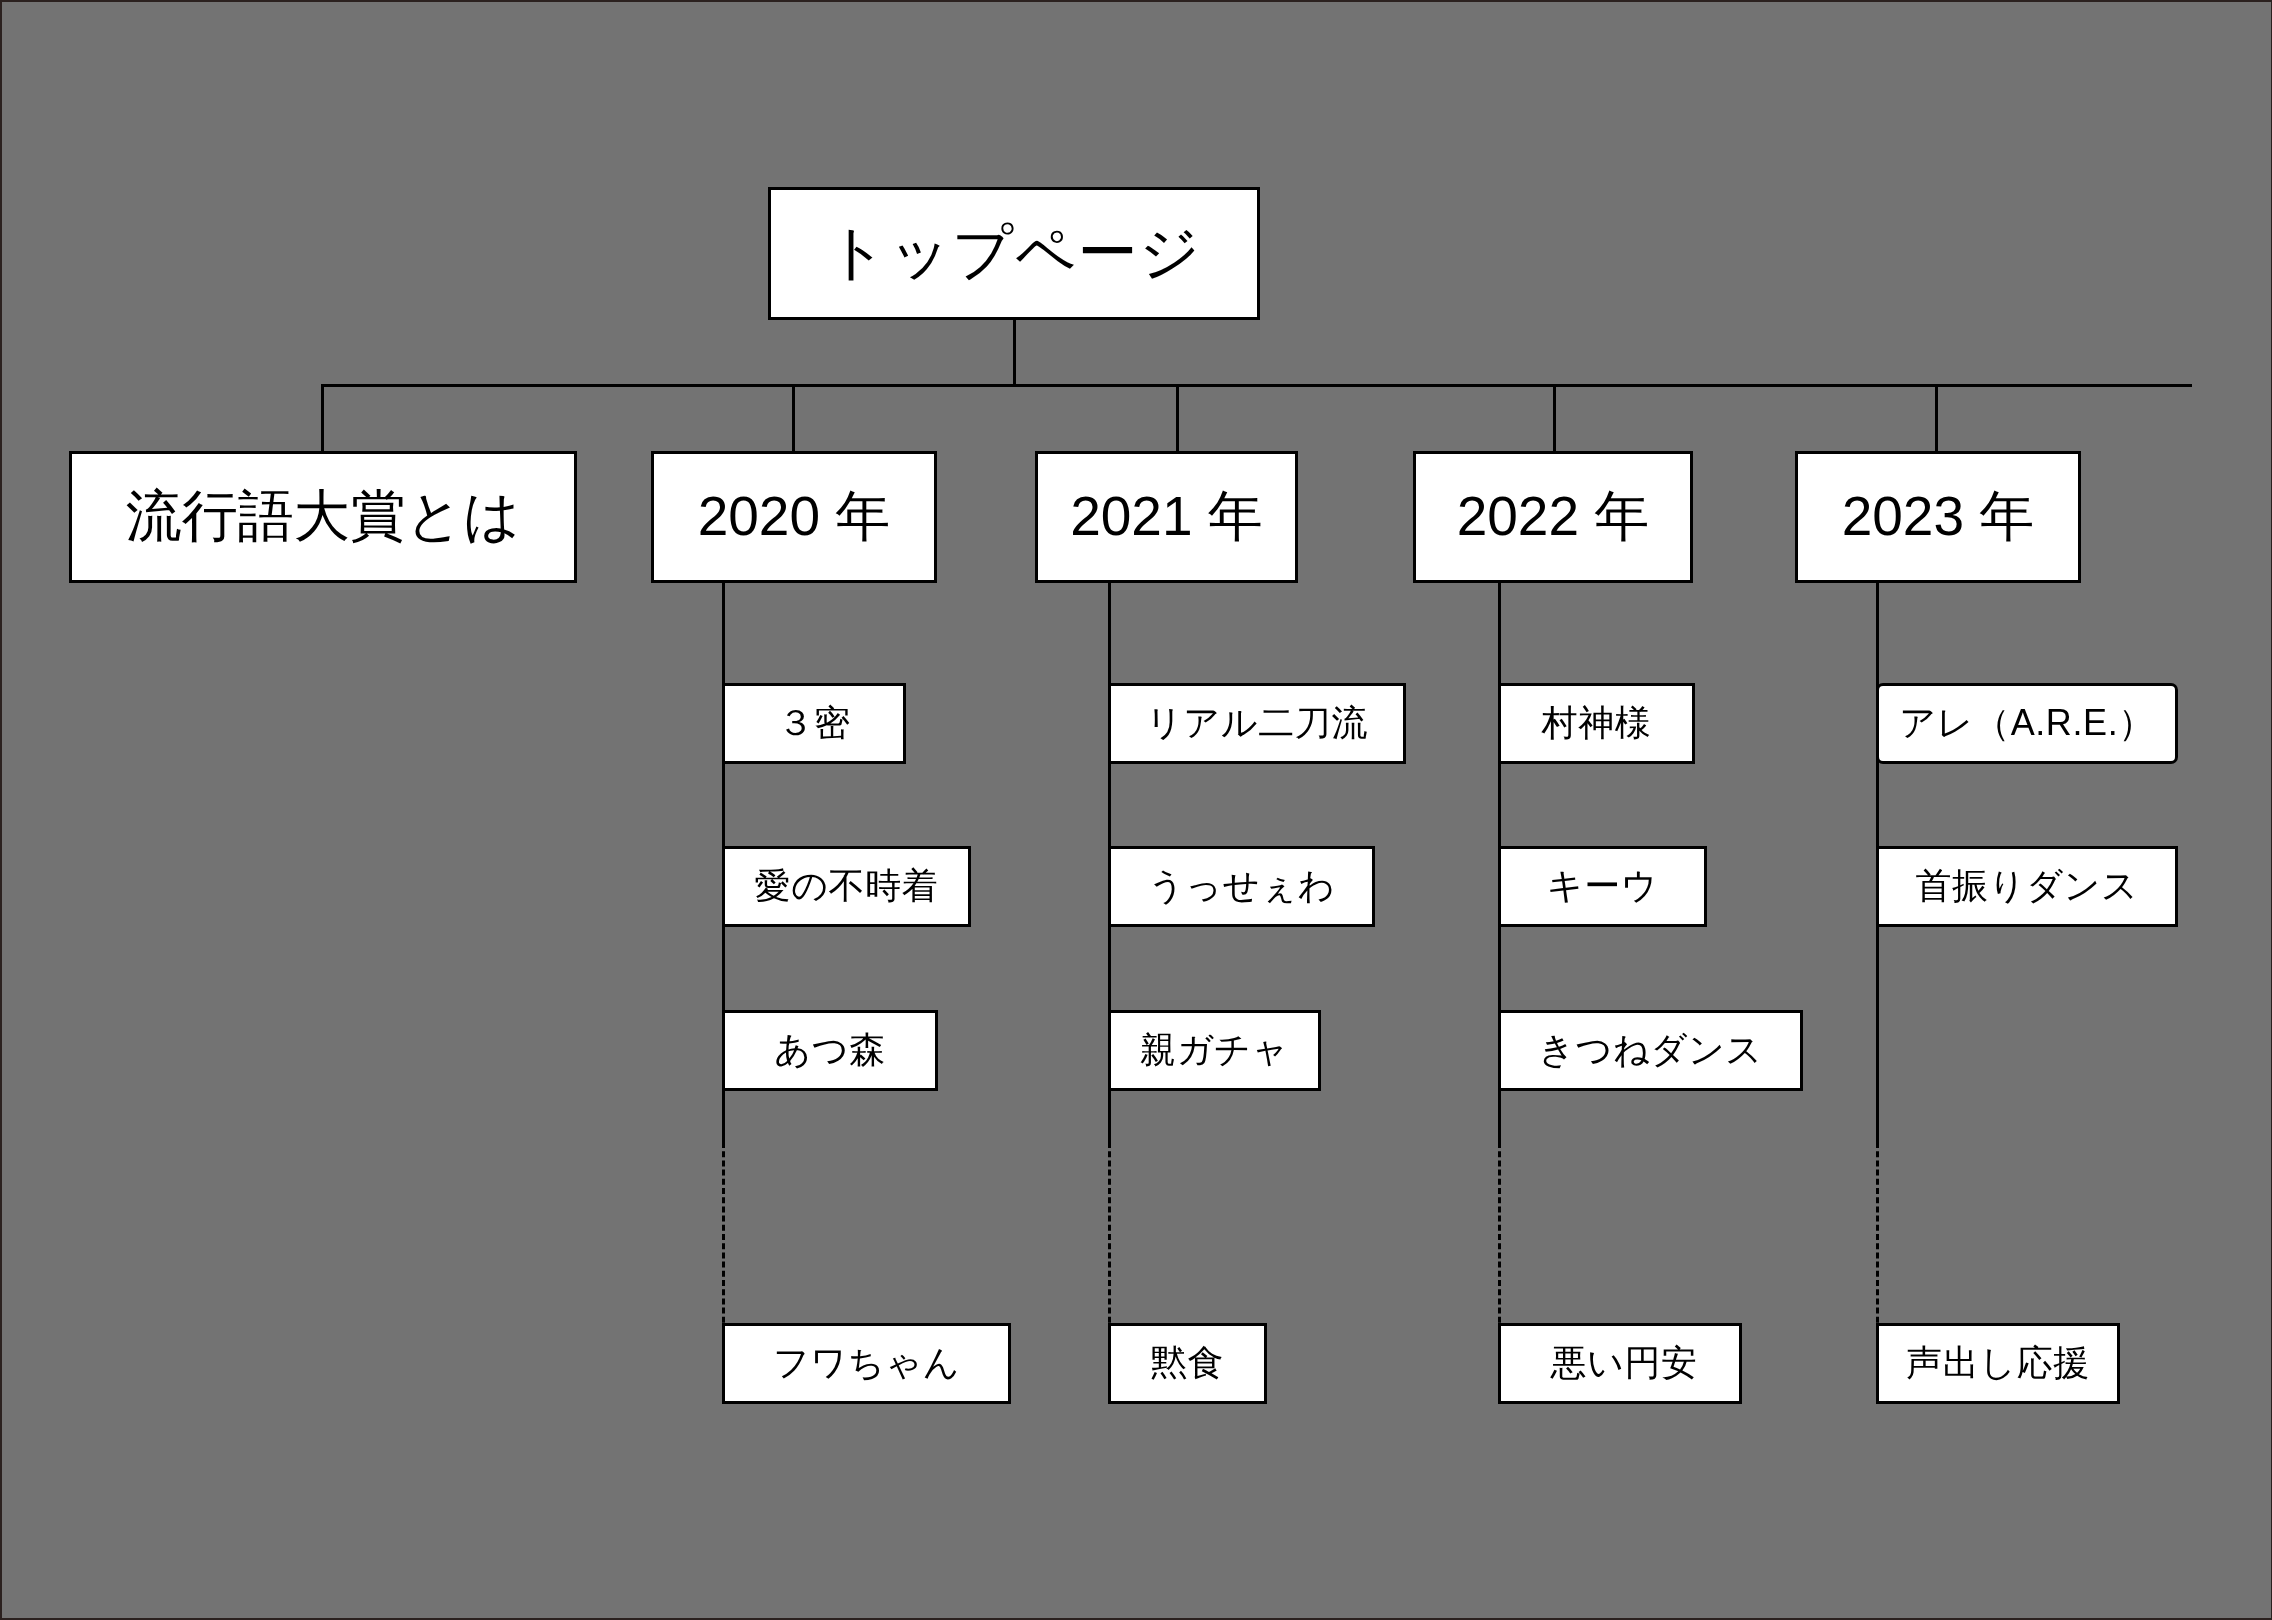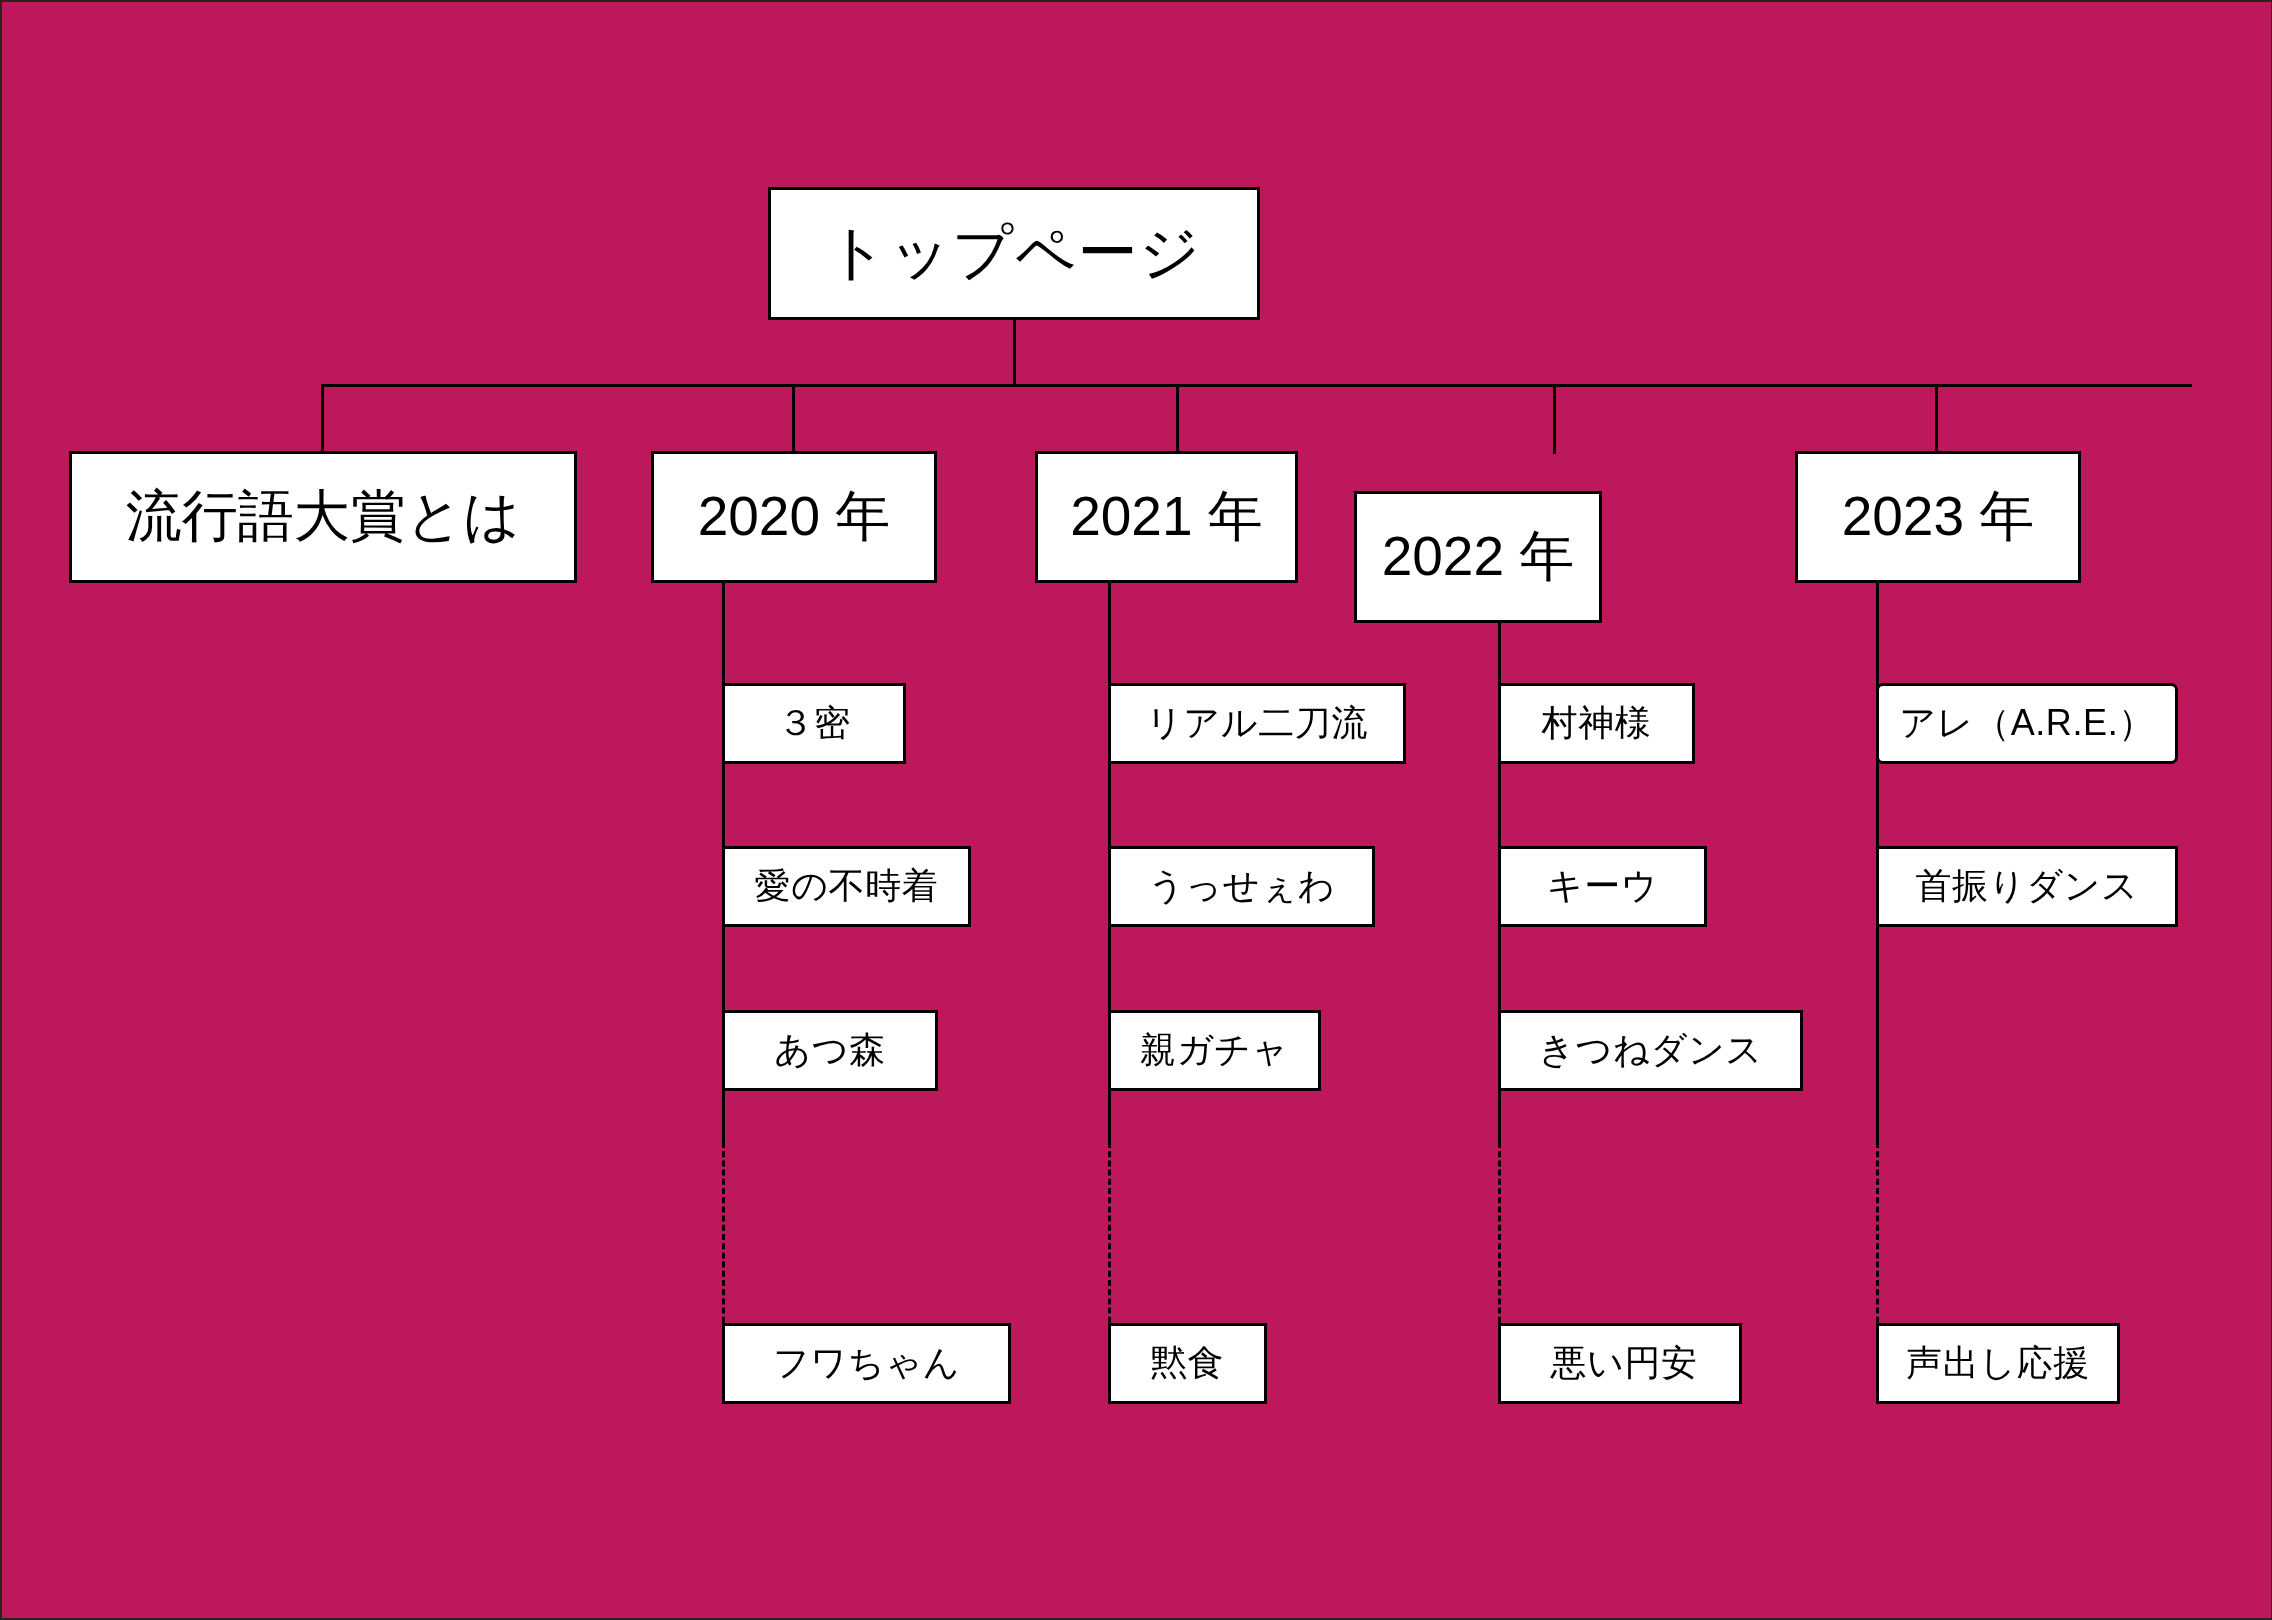--- a/index.html
+++ b/index.html
@@ -16,7 +16,7 @@
     position: relative;
     width: 2273px;
     height: 1620px;
-    background: #be185d;
+    background: #737373;
     box-sizing: border-box;
     border: 2.5px solid #2b211f;
     overflow: hidden;

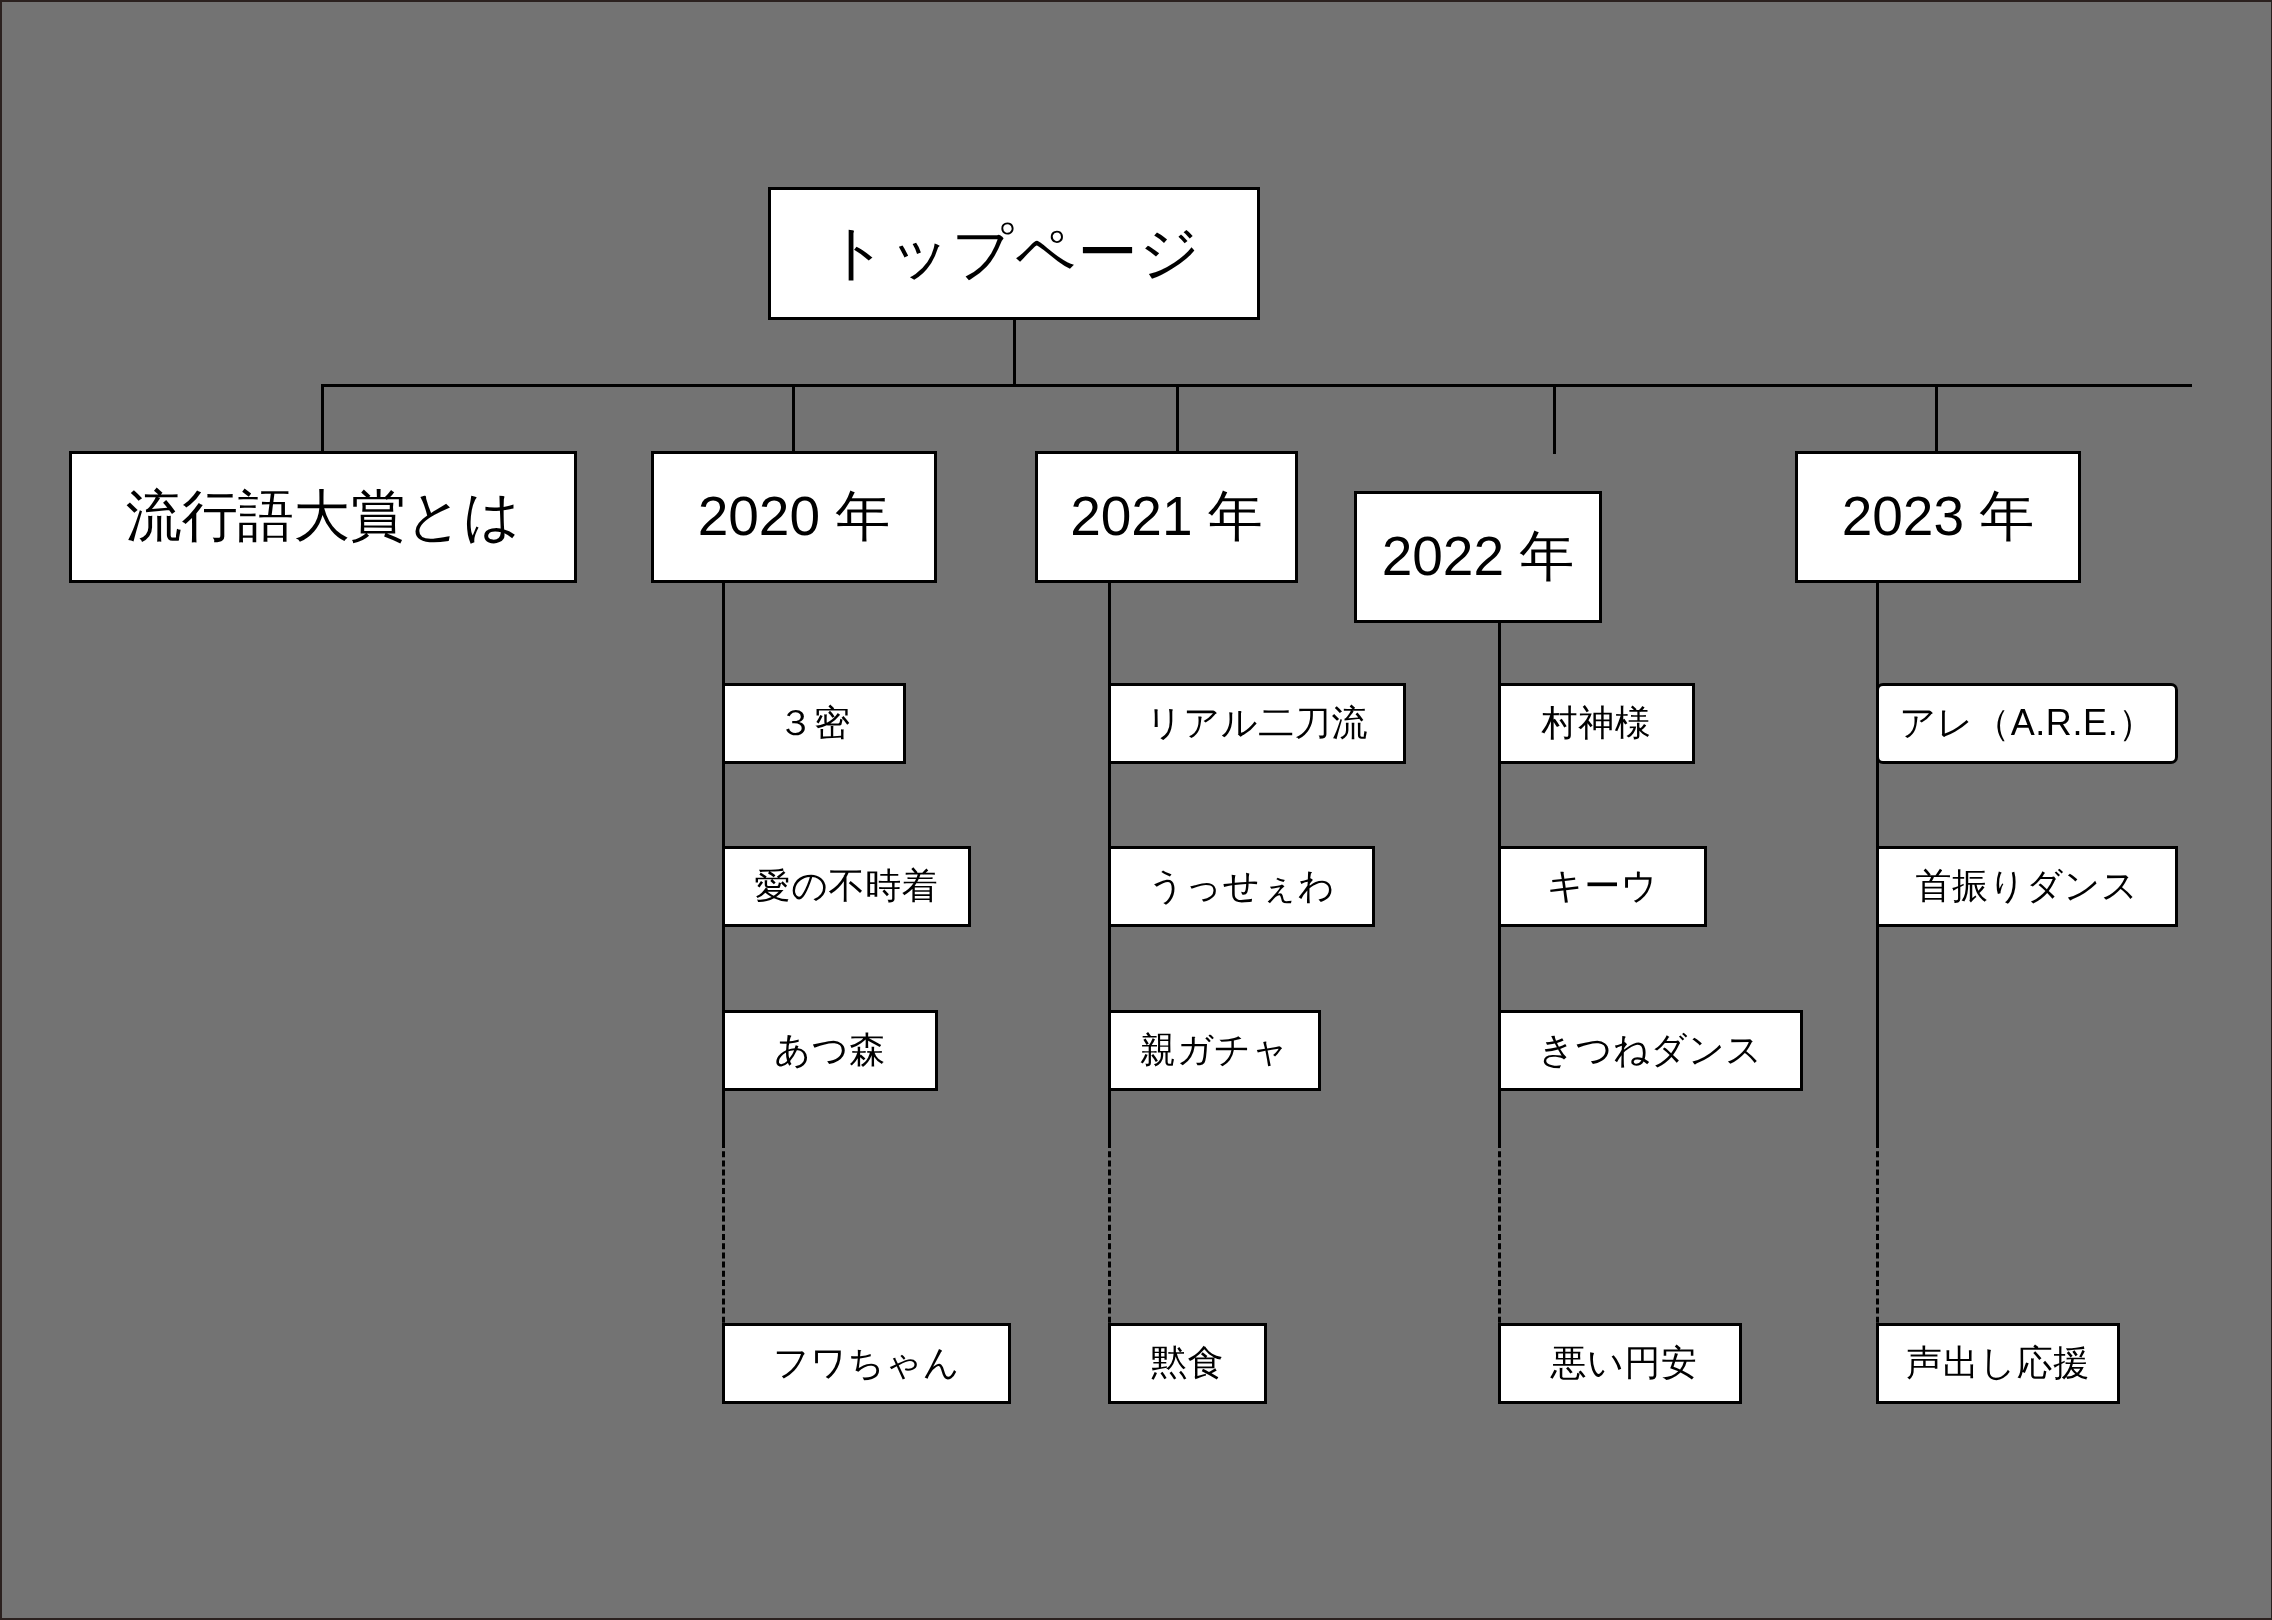--- a/index.html
+++ b/index.html
@@ -56,7 +56,7 @@
   #node-about   { left: 67px;  width: 508px; font-size: 56px; }
   #node-y2020   { left: 649px; width: 286px; }
   #node-y2021   { left: 1033px; width: 263px; }
-  #node-y2022   { left: 1352px; width: 248px; margin-top: 40px; }
+  #node-y2022   { left: 1411px; width: 280px; }
   #node-y2023   { left: 1793px; width: 286px; }
 
   

